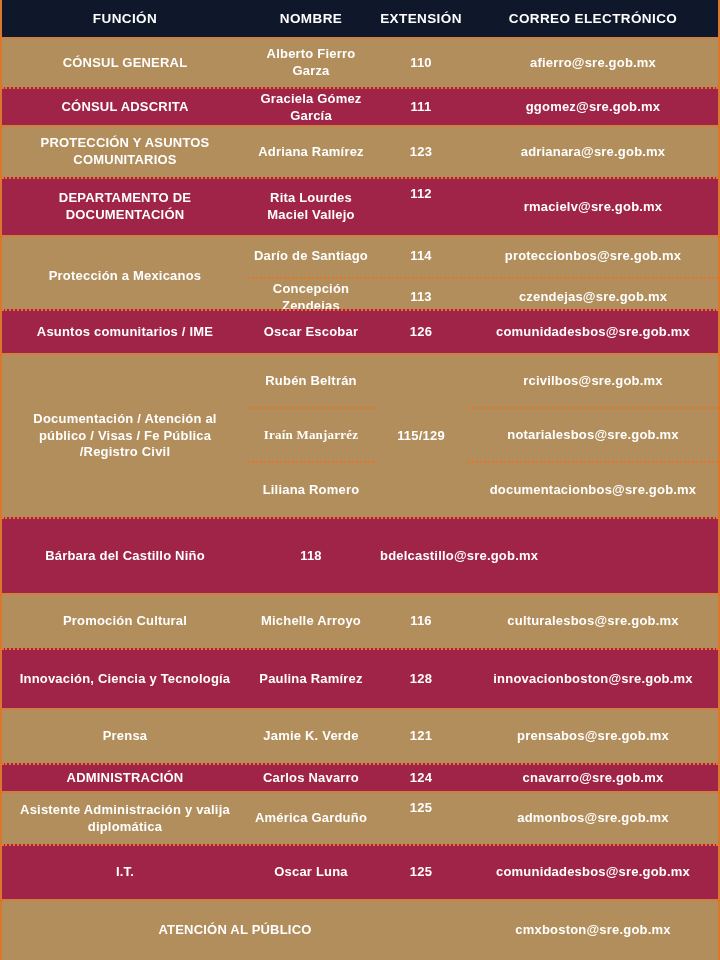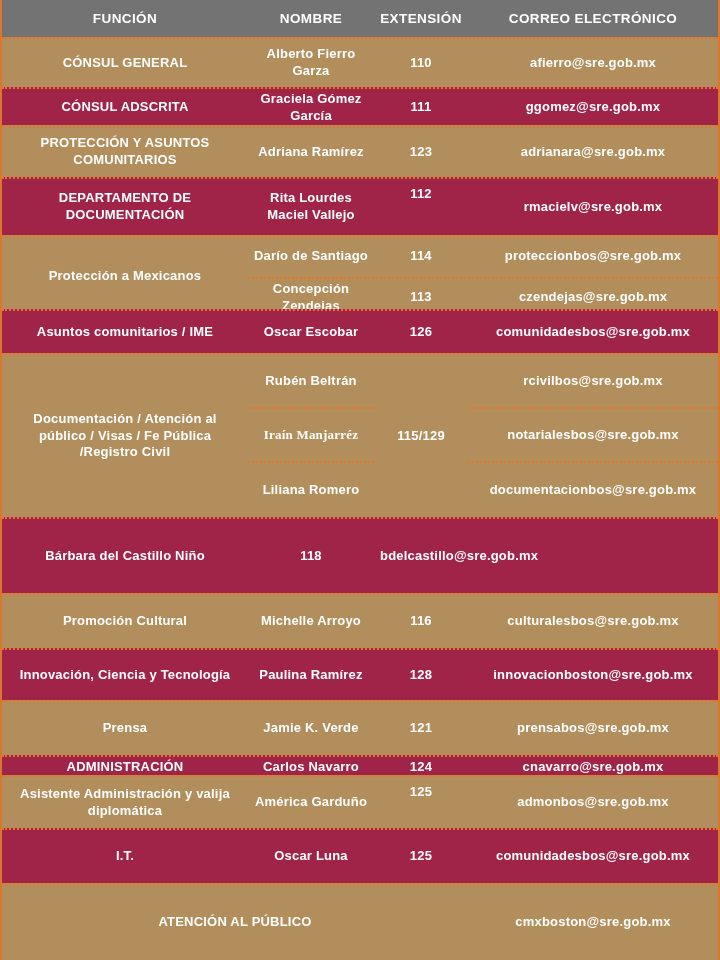--- a/index.html
+++ b/index.html
@@ -25,7 +25,7 @@
   }
   .row.span2 { grid-template-columns:246px 1fr; }
   .row.last  { grid-template-columns:466px 1fr; flex:1 1 auto; }
-  .header { background:#737373; border-top:none; height:37px; }
+  .header { background:#0f172a; border-top:none; height:37px; }
   .crimson { background:#a02448; }
   .tan { background:#b28e5c; }
   .cell {

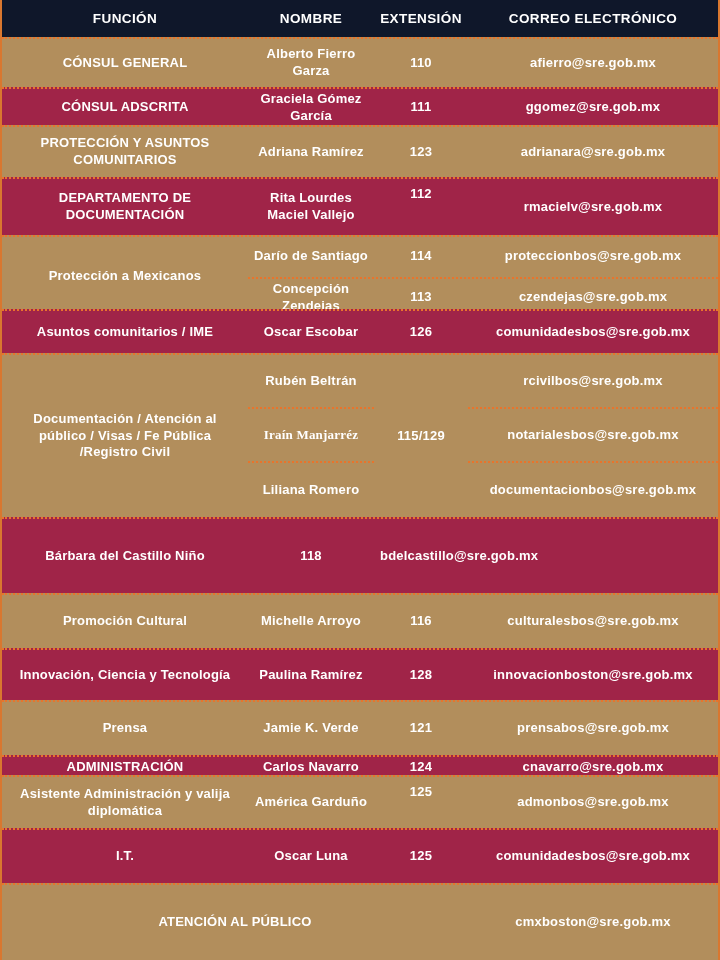--- a/index.html
+++ b/index.html
@@ -38,7 +38,7 @@
   
   .r1{height:50px}.r2{height:38px}.r3{height:52px}.r4{height:58px}
   .r5{height:74px}.r6{height:44px}.r7{height:164px}.r8{height:76px}
-  .r9{height:55px}.r10{height:52px}.r11{height:55px}.r12{height:20px}
+  .r9{height:55px}.r10{height:60px}.r11{height:55px}.r12{height:20px}
   .r13{height:53px}.r14{height:55px}
   
   .subrows { display:grid; grid-template-rows:1fr 1fr; height:100%; }

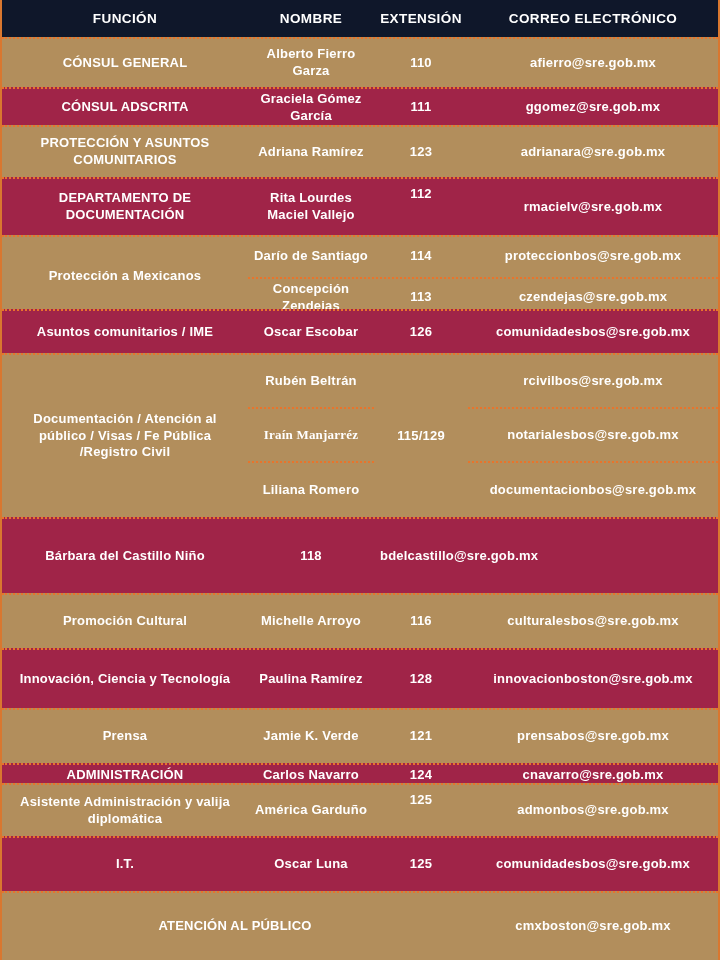--- a/index.html
+++ b/index.html
@@ -38,7 +38,7 @@
   
   .r1{height:50px}.r2{height:38px}.r3{height:52px}.r4{height:58px}
   .r5{height:74px}.r6{height:44px}.r7{height:164px}.r8{height:76px}
-  .r9{height:55px}.r10{height:60px}.r11{height:55px}.r12{height:20px}
+  .r9{height:55px}.r10{height:60px}.r11{height:55px}.r12{height:28px}
   .r13{height:53px}.r14{height:55px}
   
   .subrows { display:grid; grid-template-rows:1fr 1fr; height:100%; }

